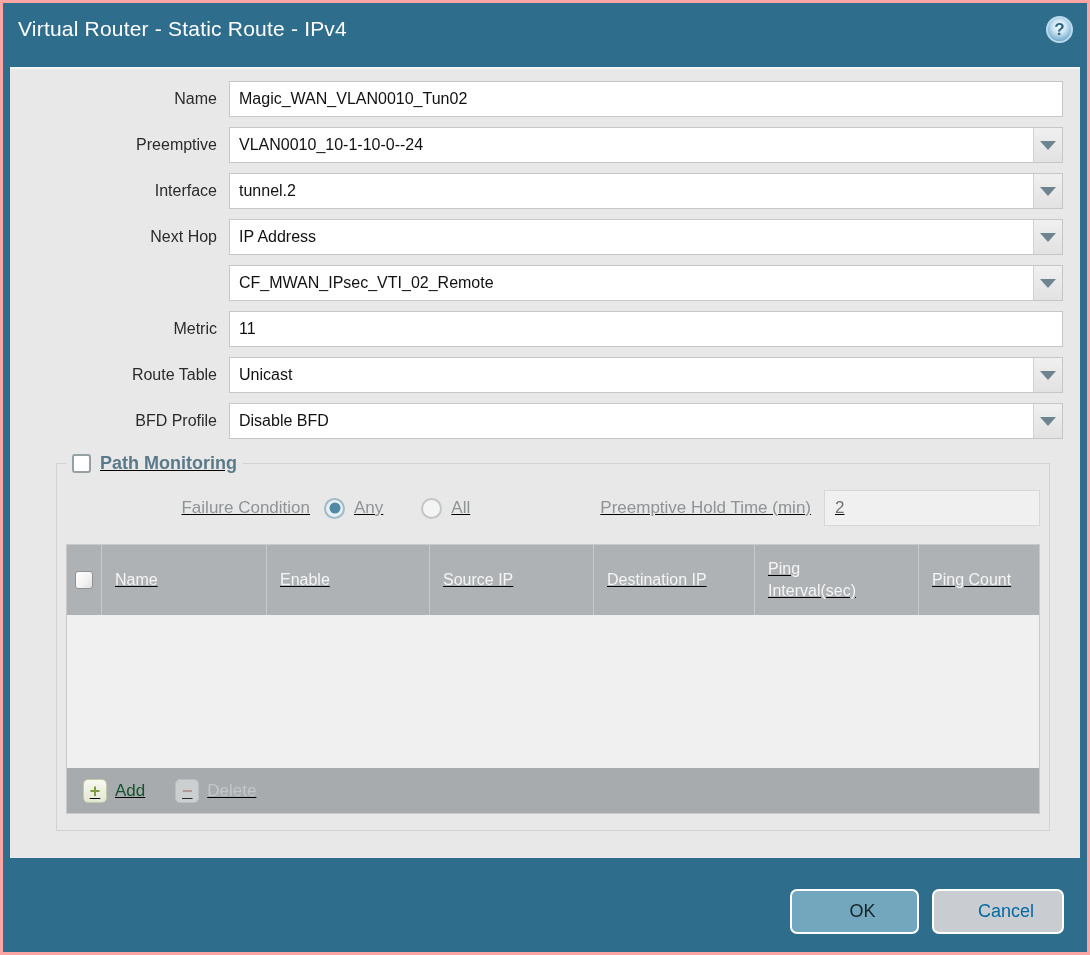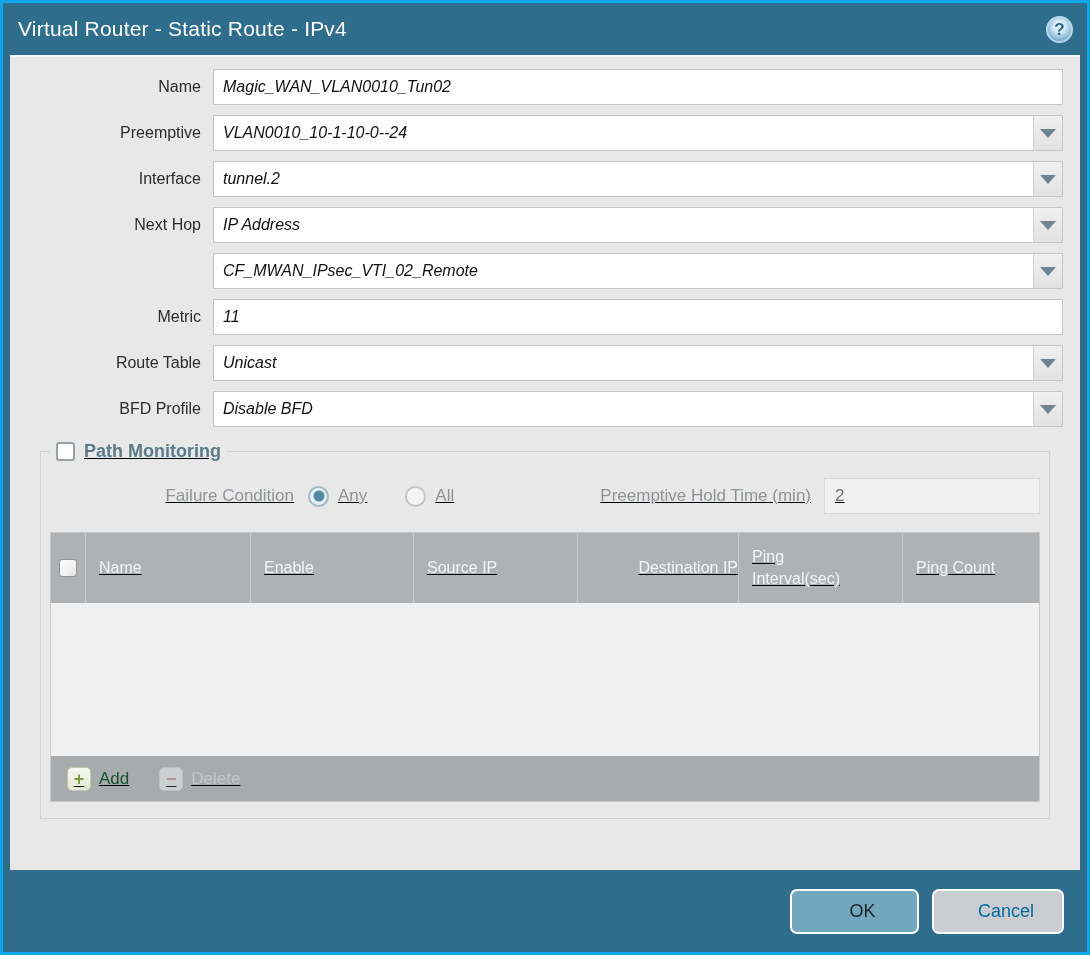--- a/index.html
+++ b/index.html
@@ -13,7 +13,7 @@
     width: 1090px;
     height: 955px;
     background: #2f6d8d;
-    border: 3px solid #0ea5e9;
+    border: 3px solid #fca5a5;
     display: flex;
     flex-direction: column;
   }

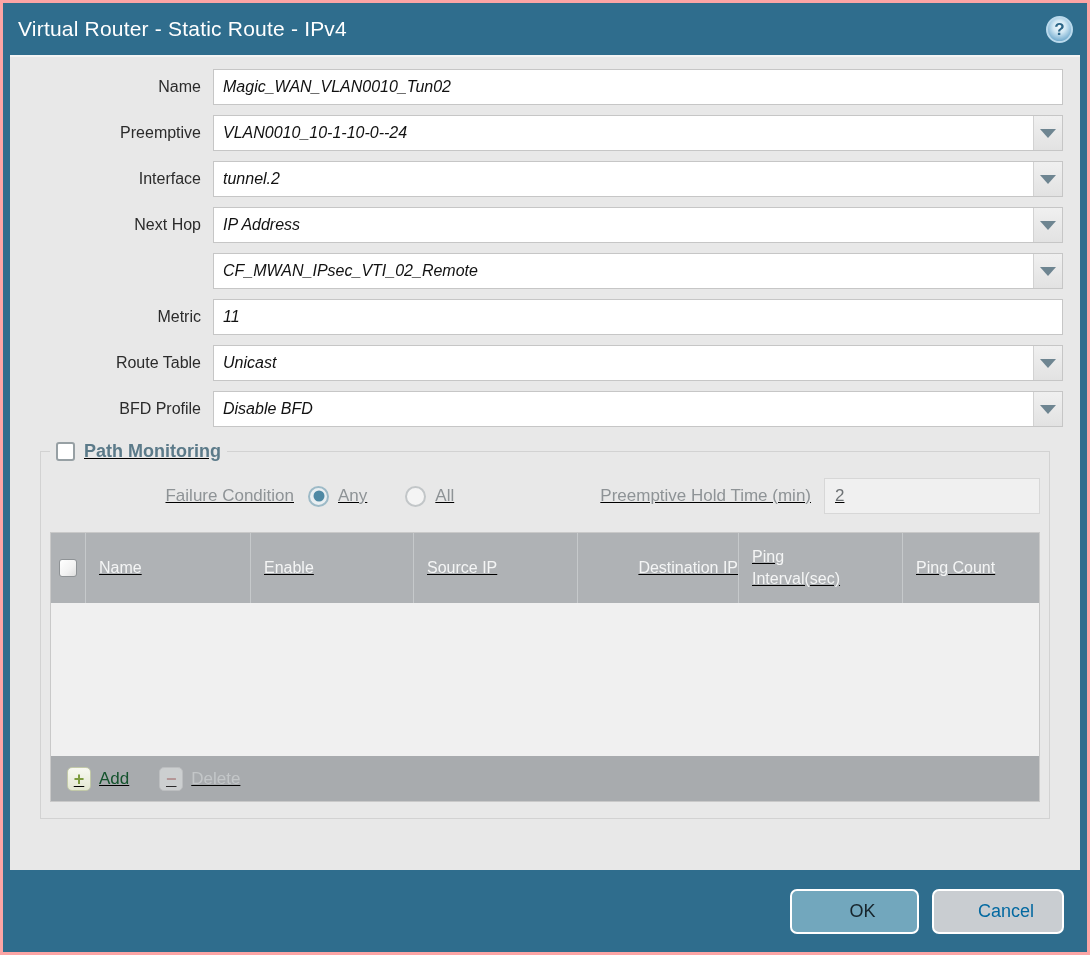--- a/index.html
+++ b/index.html
@@ -51,10 +51,10 @@
   
   .content {
     flex: 1 1 auto;
-    margin: 0 7px;
+    margin: 12px 7px;
     background: #e8e8e8;
     border-top: 2px solid #f4f4f4;
-    padding: 12px 17px 0 0;
+    padding: 12px 17px 0 16px;
     overflow: hidden;
   }
 

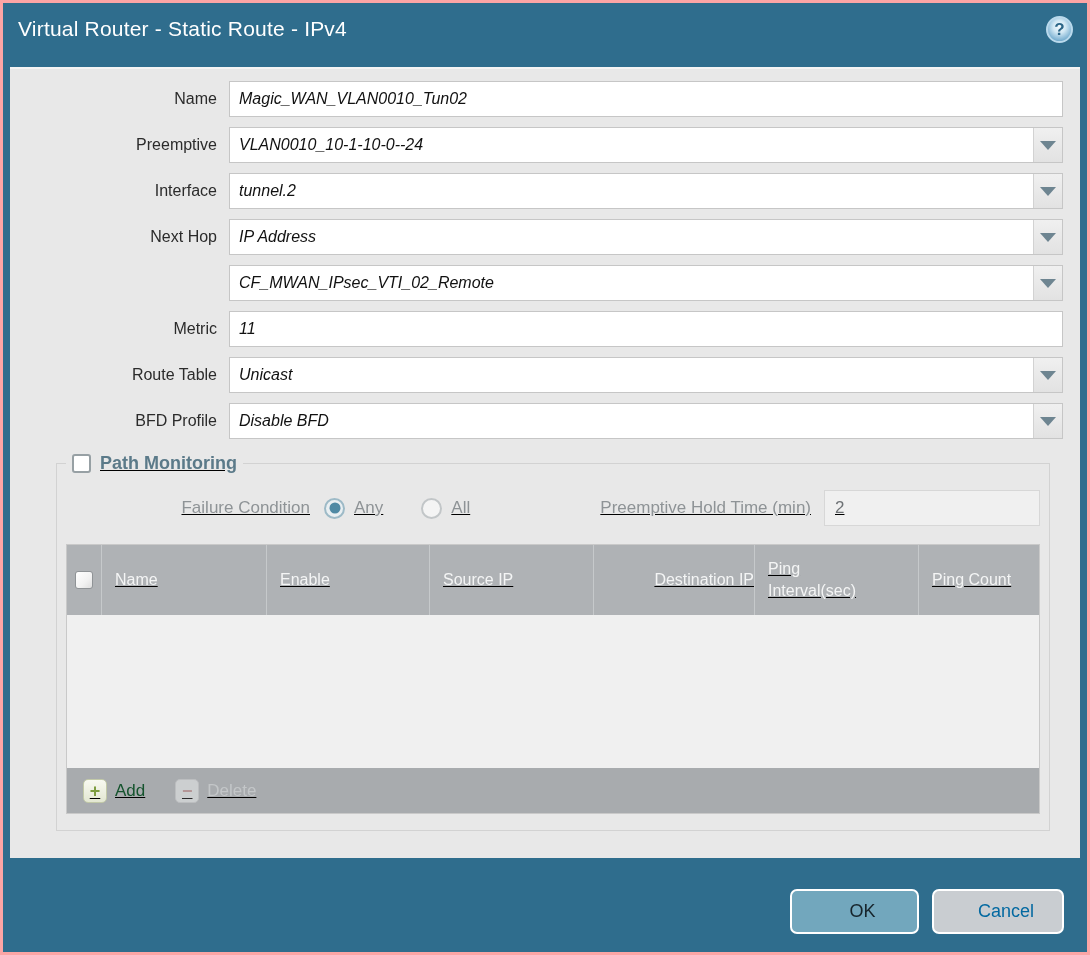--- a/index.html
+++ b/index.html
@@ -88,7 +88,6 @@
     font-size: 16px;
     color: #111111;
     padding: 0 9px;
-    font-style: italic;
   }
   .field-input::placeholder { color: #9aa1a7; }
   .dd-btn {

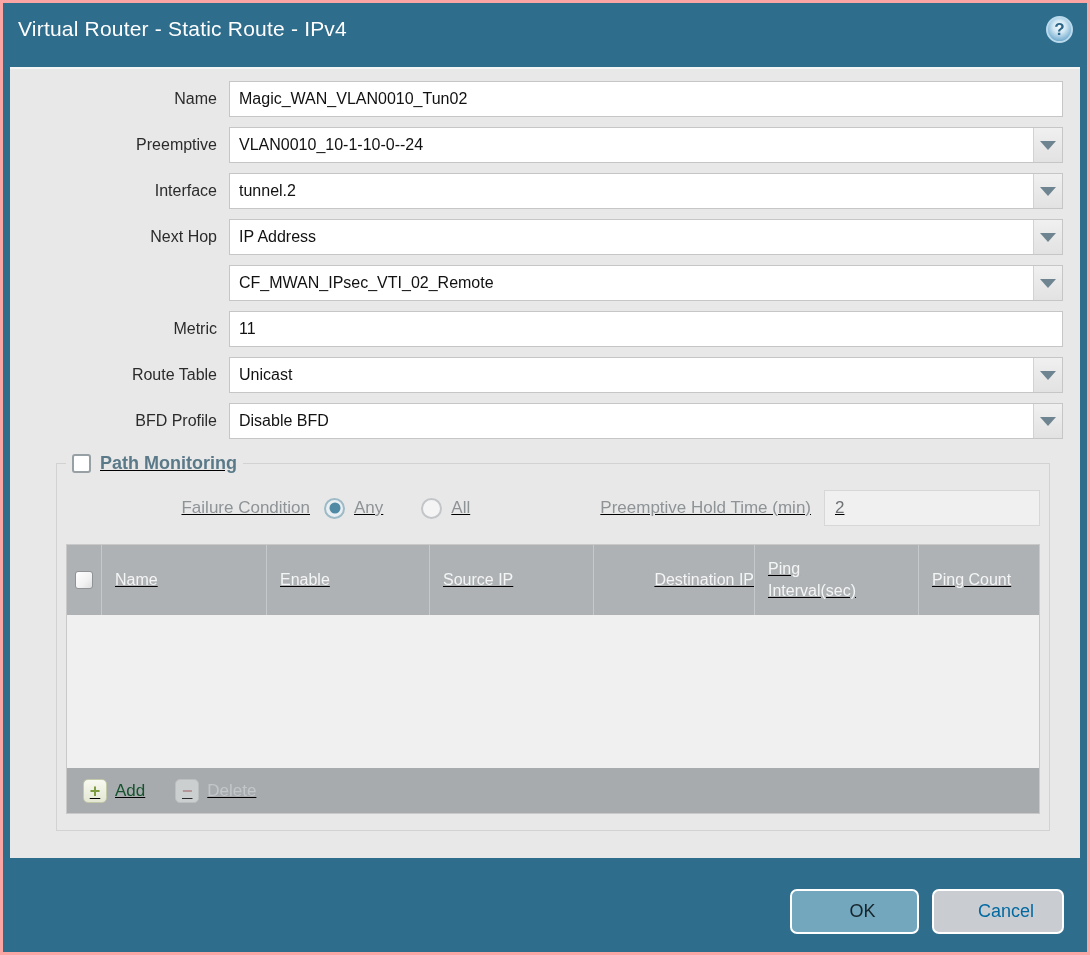--- a/index.html
+++ b/index.html
@@ -216,7 +216,7 @@
   .mt-th-name { flex: 0 0 165px; }
   .mt-th-enable { flex: 0 0 163px; }
   .mt-th-source { flex: 0 0 164px; }
-  .mt-th-dest { flex: 0 0 161px; justify-content: flex-end; }
+  .mt-th-dest { flex: 0 0 161px; }
   .mt-th-pinginterval { flex: 0 0 164px; }
   .mt-th-pingcount { flex: 1 1 auto; }
   .mt-th-pinginterval span { display: block; max-width: 100px; line-height: 1.35; }

